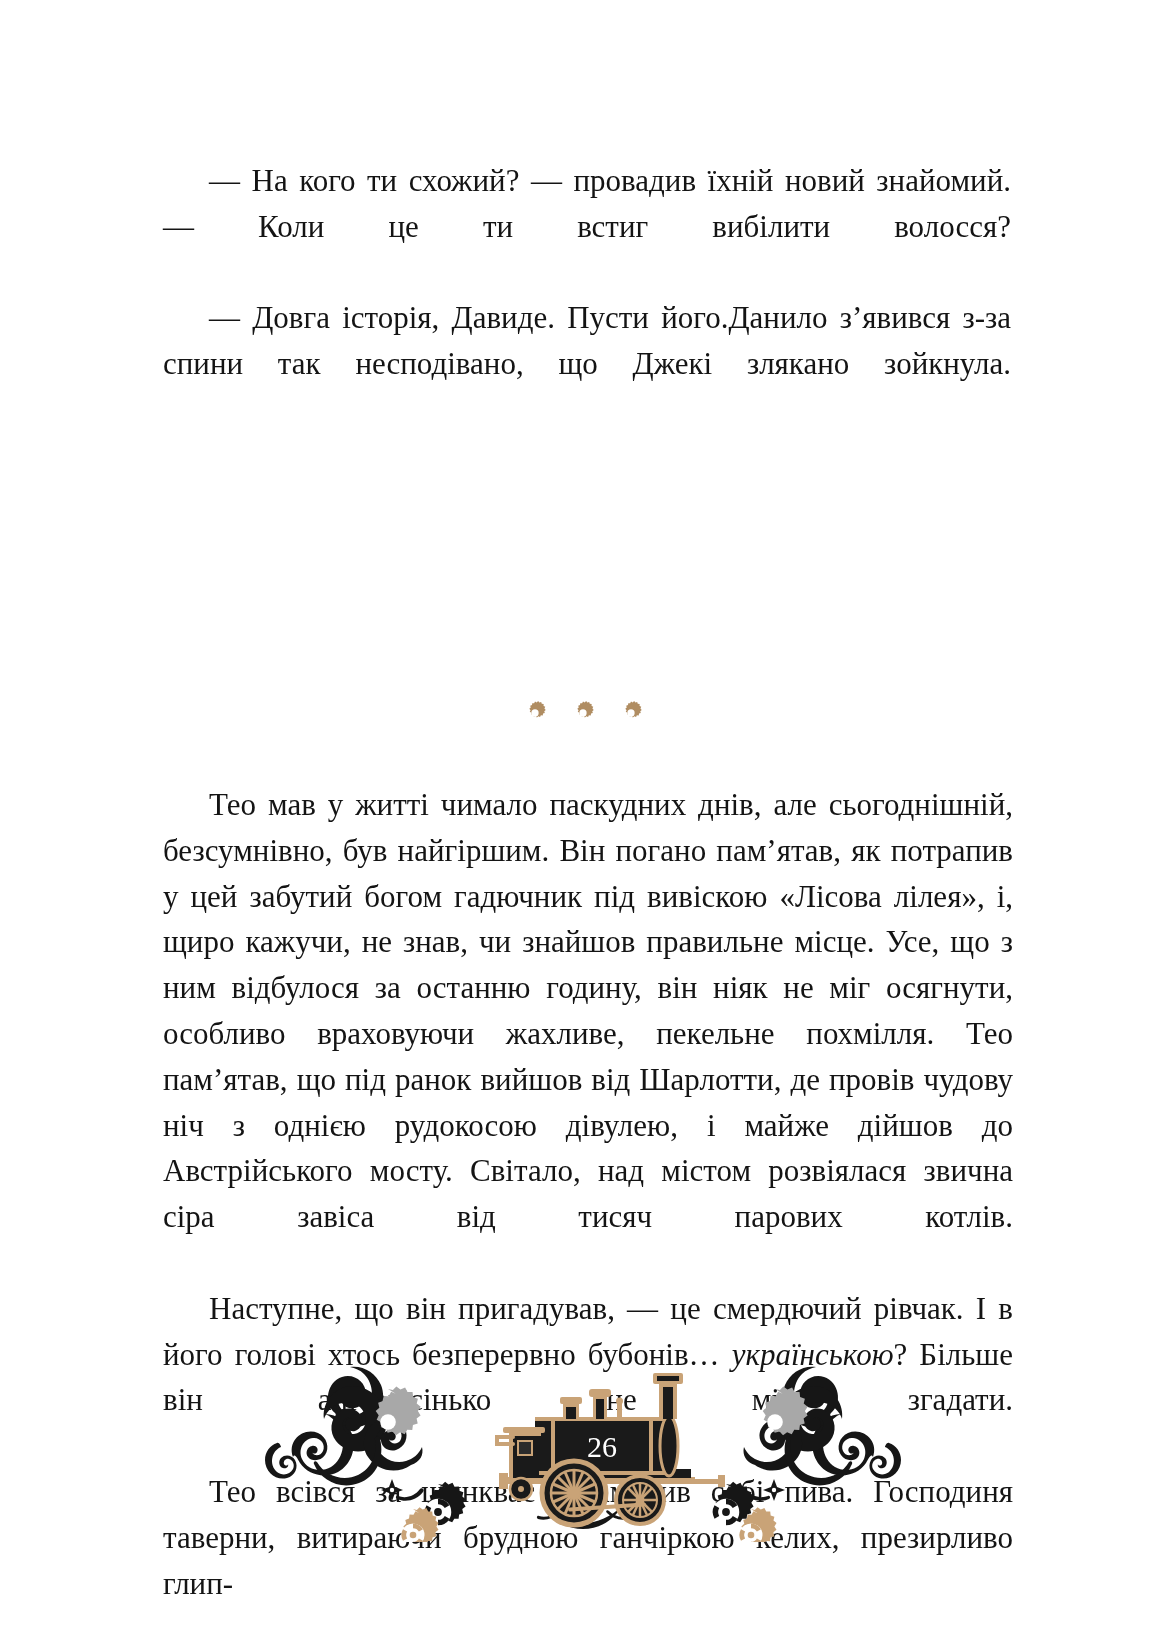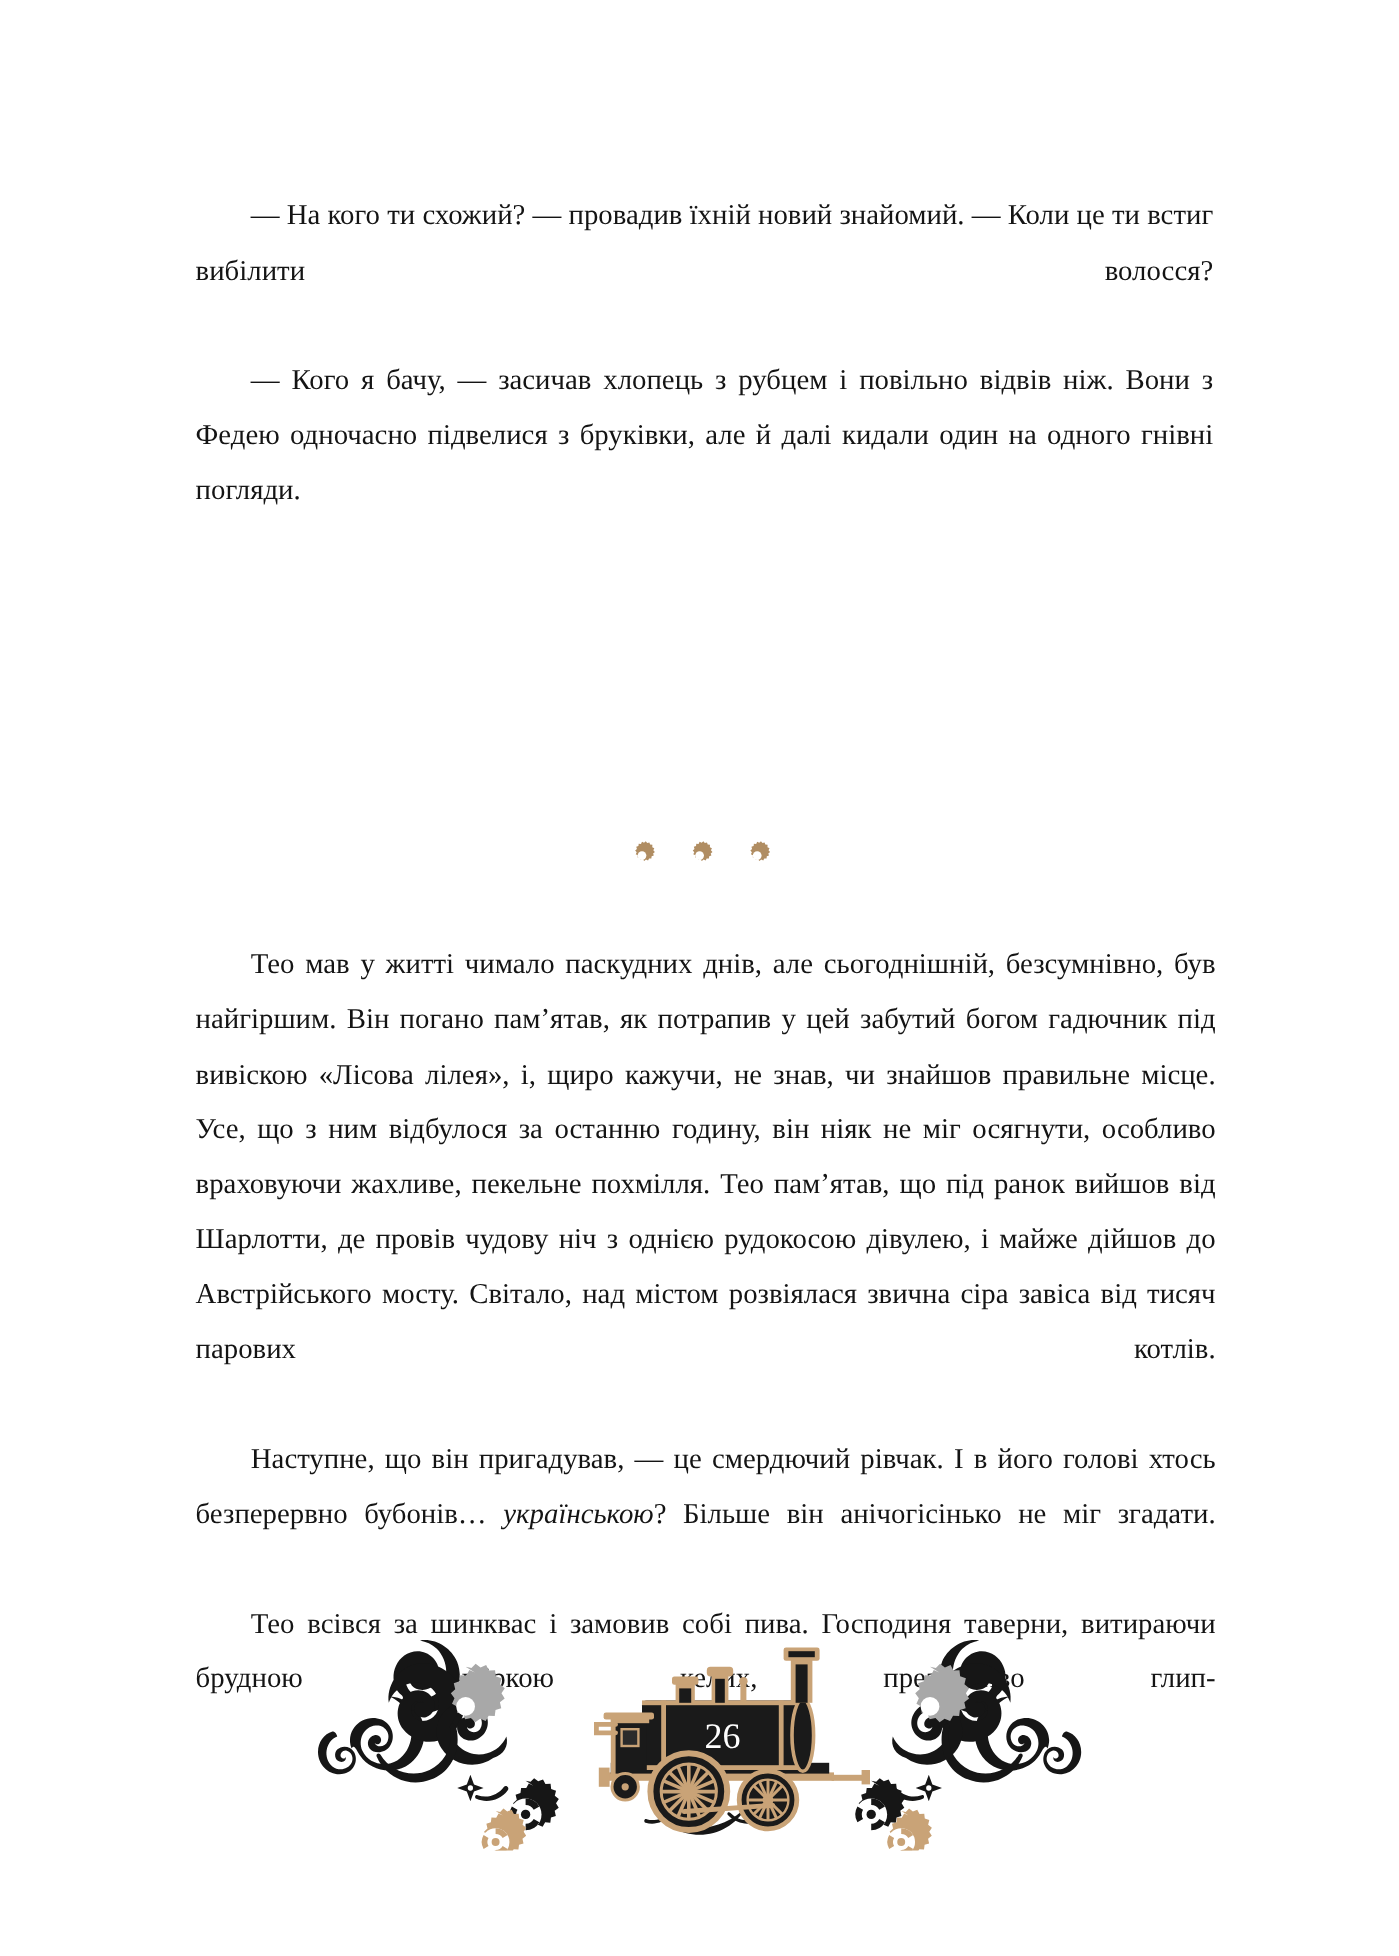--- a/index.html
+++ b/index.html
@@ -24,7 +24,7 @@
   }
   p.body-par {
     margin: 0;
-    font-size: 24px;
+    font-size: 31px;
     line-height: 45.8px;
     text-align: justify;
     text-justify: inter-word;

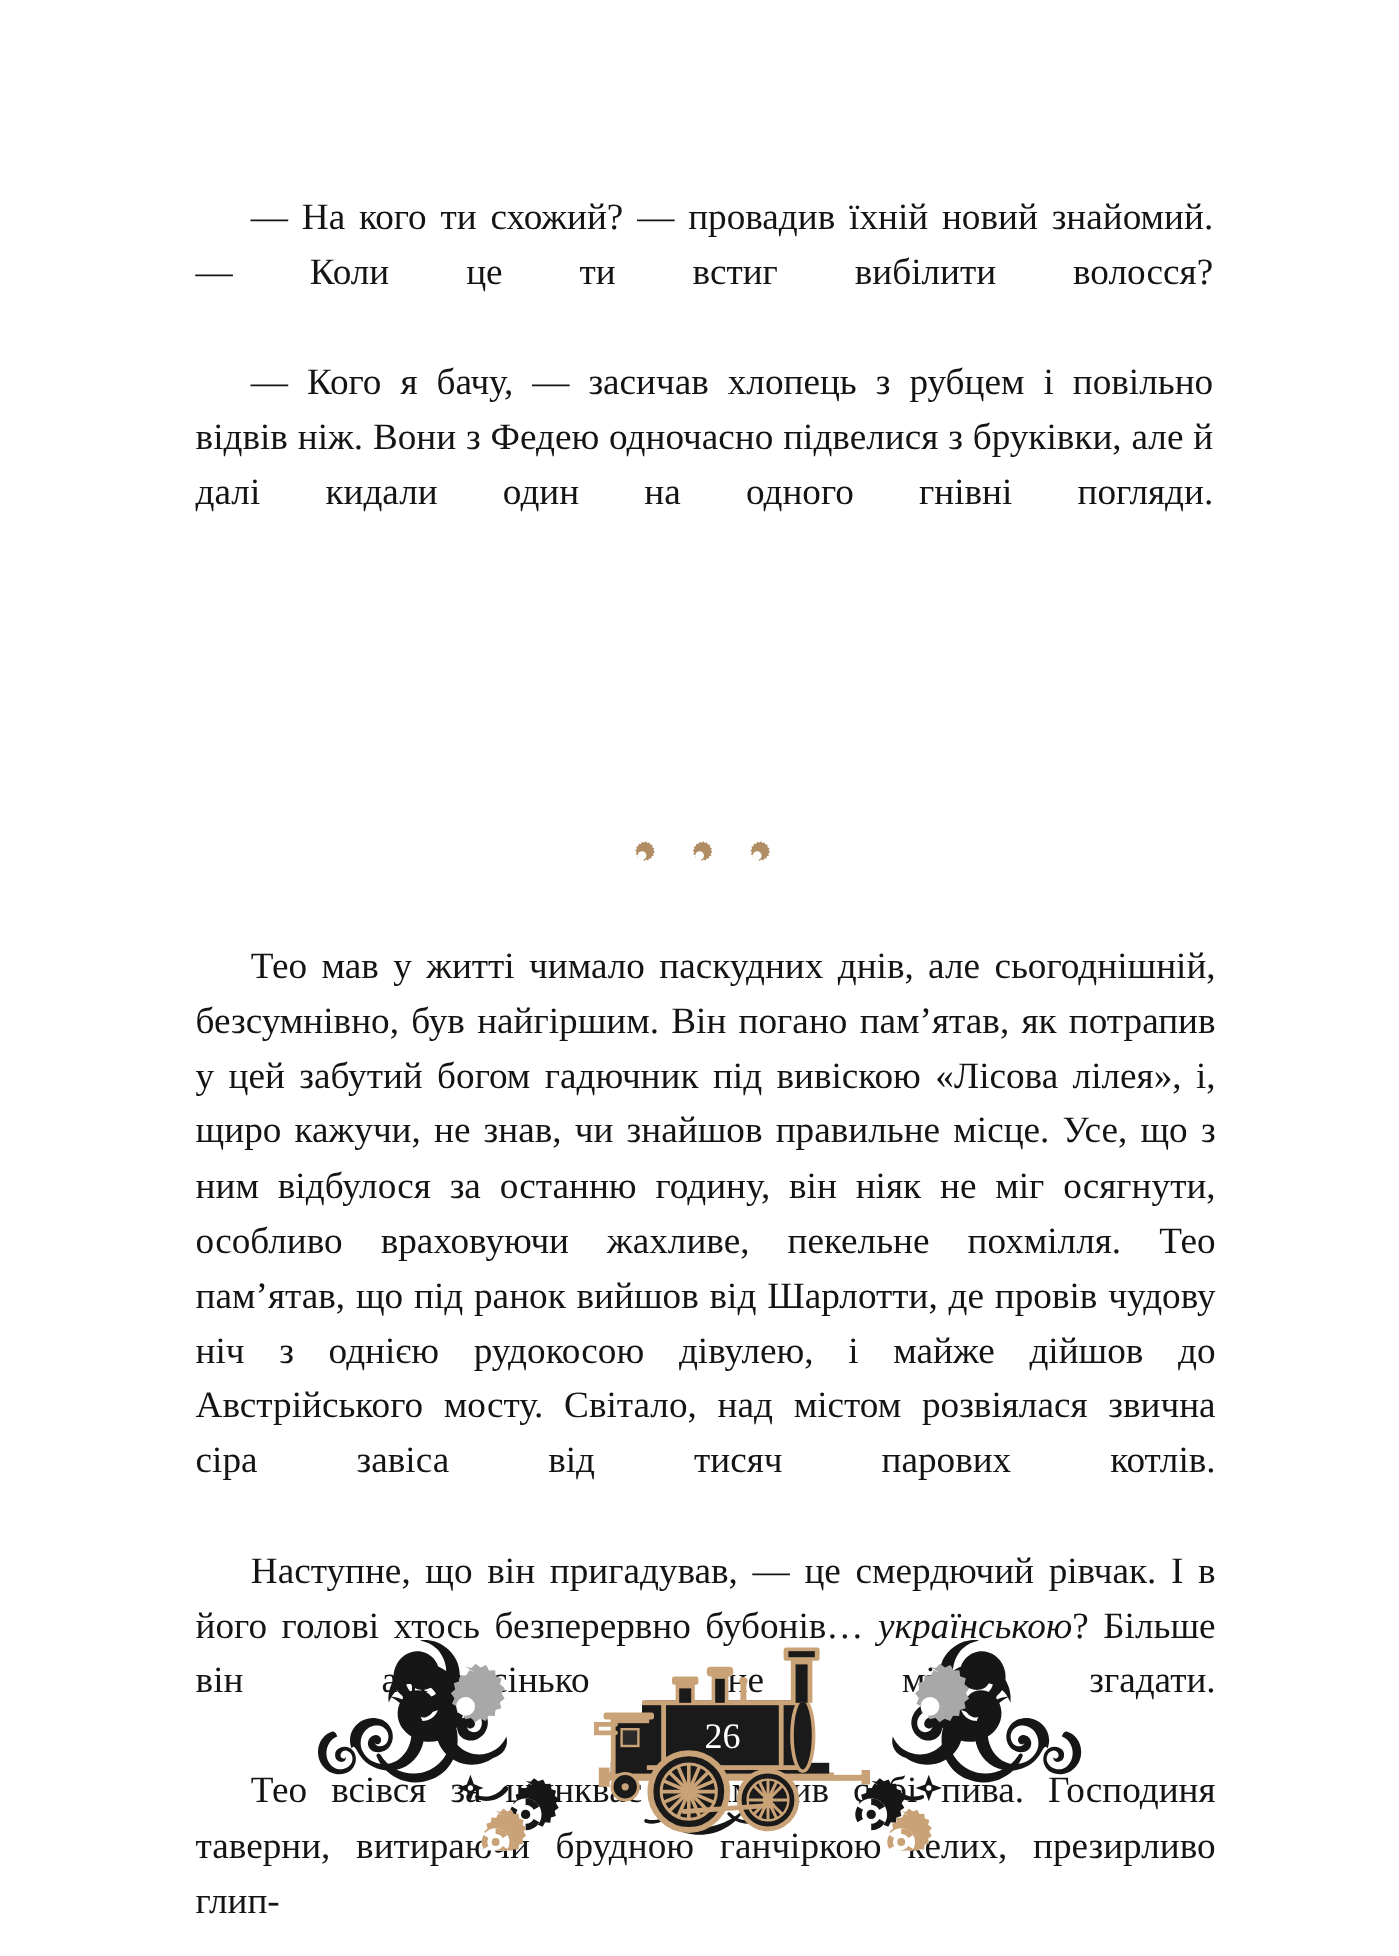--- a/index.html
+++ b/index.html
@@ -101,6 +101,7 @@
 
   <div class="text-column">
     <p class="body-par">— На кого ти схожий? — провадив їхній новий знайомий. — Коли це ти встиг вибілити волосся?</p>
+    <p class="body-par">— Довга історія, Давиде. Пусти його.Данило з’явився з-за спини так несподівано, що Джекі злякано зойкнула.</p>
     <p class="body-par">— Кого я бачу, — засичав хлопець з рубцем і повільно відвів ніж. Вони з Федею одночасно підвелися з бруківки, але й далі кидали один на одного гнівні погляди.</p>
   </div>
 

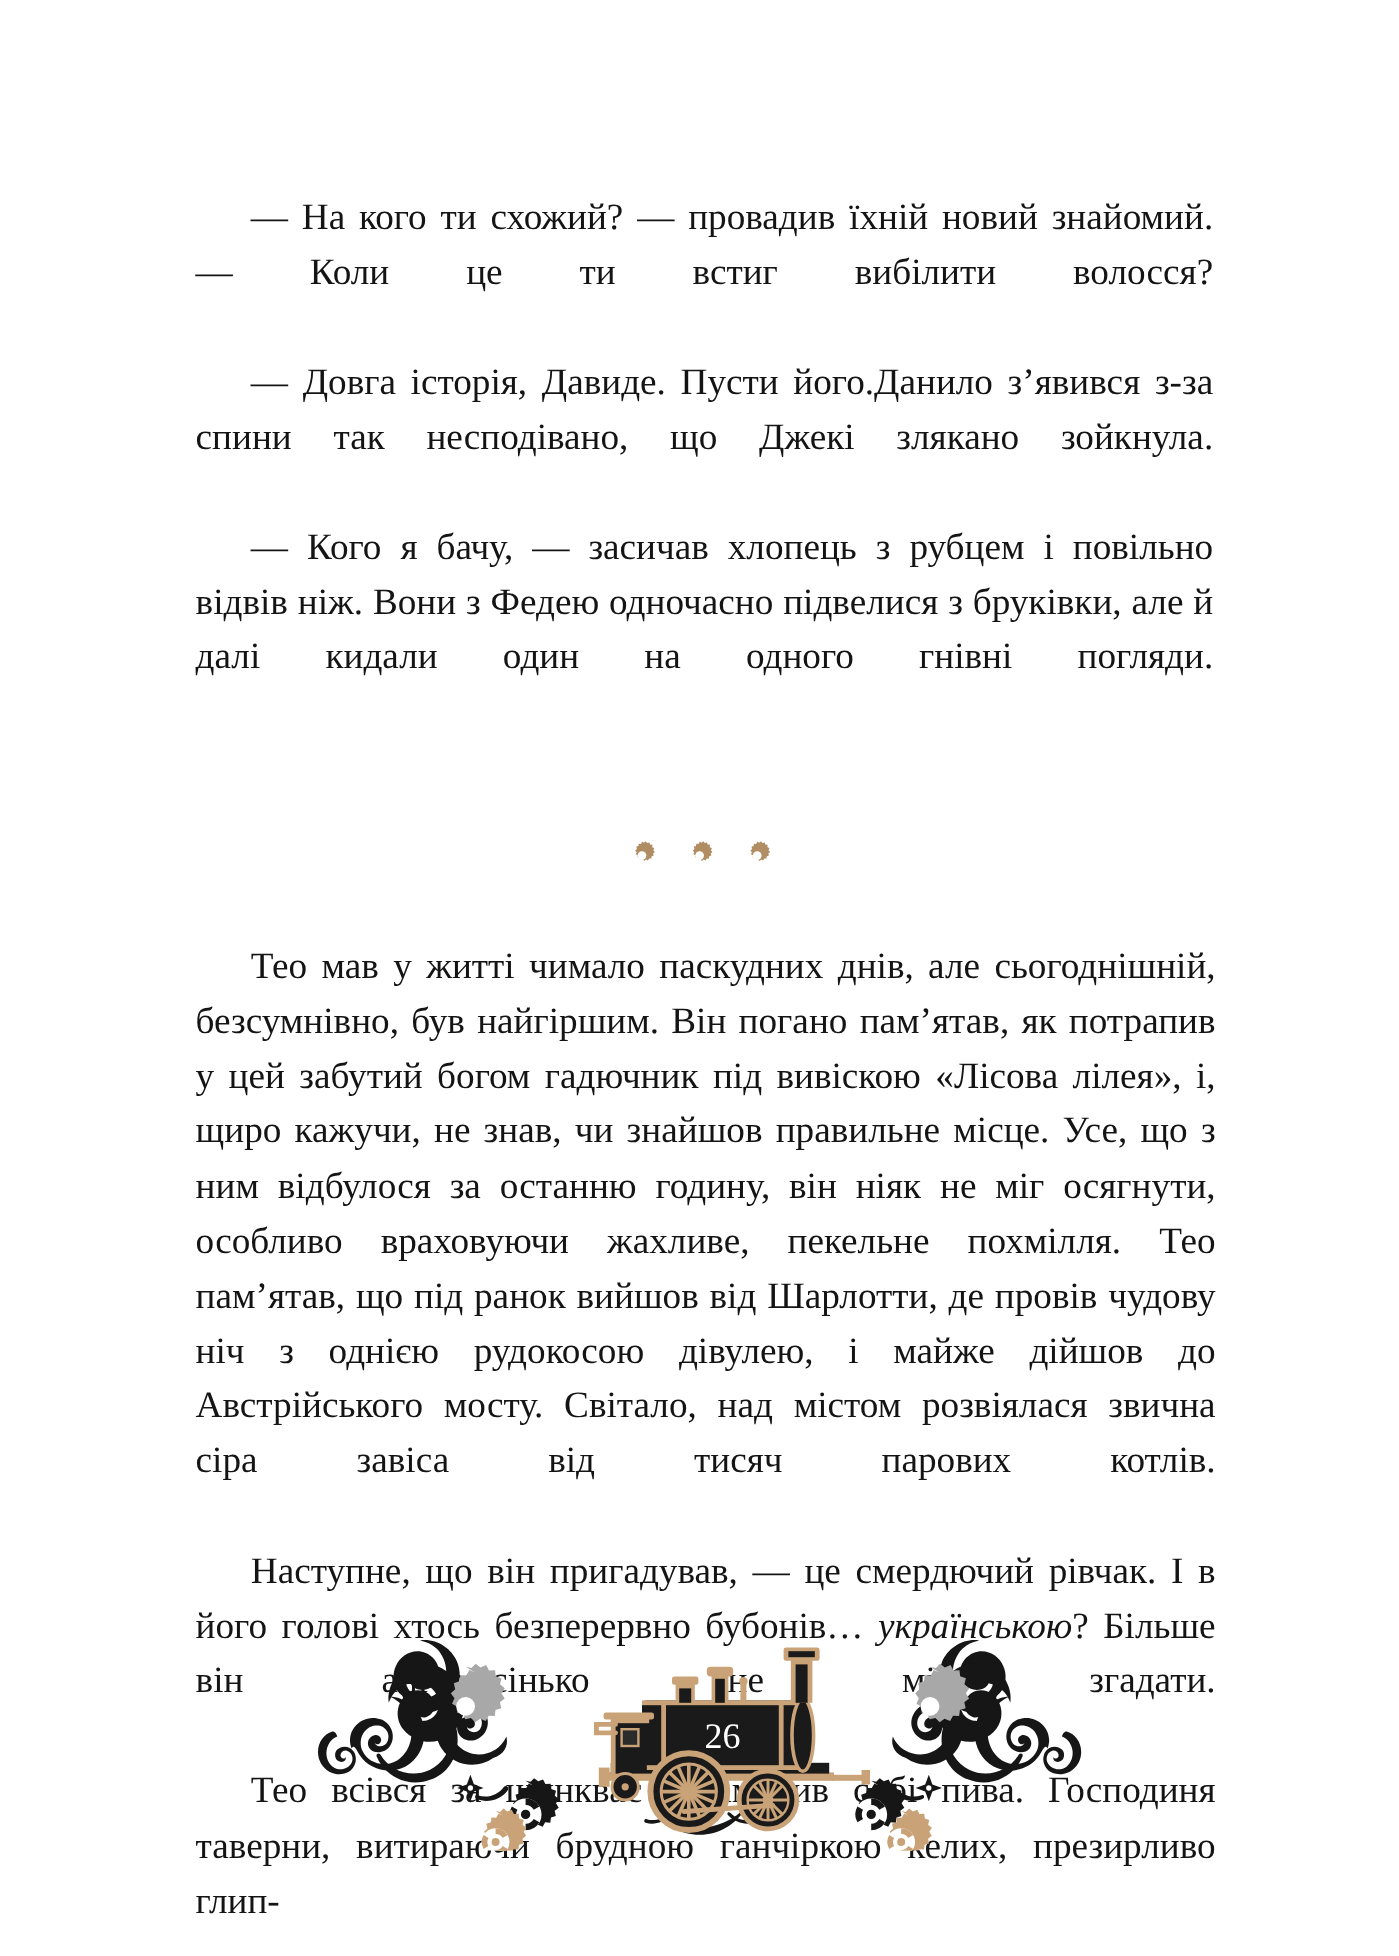--- a/index.html
+++ b/index.html
@@ -102,7 +102,6 @@
   <div class="text-column">
     <p class="body-par">— На кого ти схожий? — провадив їхній новий знайомий. — Коли це ти встиг вибілити волосся?</p>
     <p class="body-par">— Довга історія, Давиде. Пусти його.Данило з’явився з-за спини так несподівано, що Джекі злякано зойкнула.</p>
-    <p class="body-par">— Кого я бачу, — засичав хлопець з рубцем і повільно відвів ніж. Вони з Федею одночасно підвелися з бруківки, але й далі кидали один на одного гнівні погляди.</p>
   </div>
 
   <div class="scene-divider">

